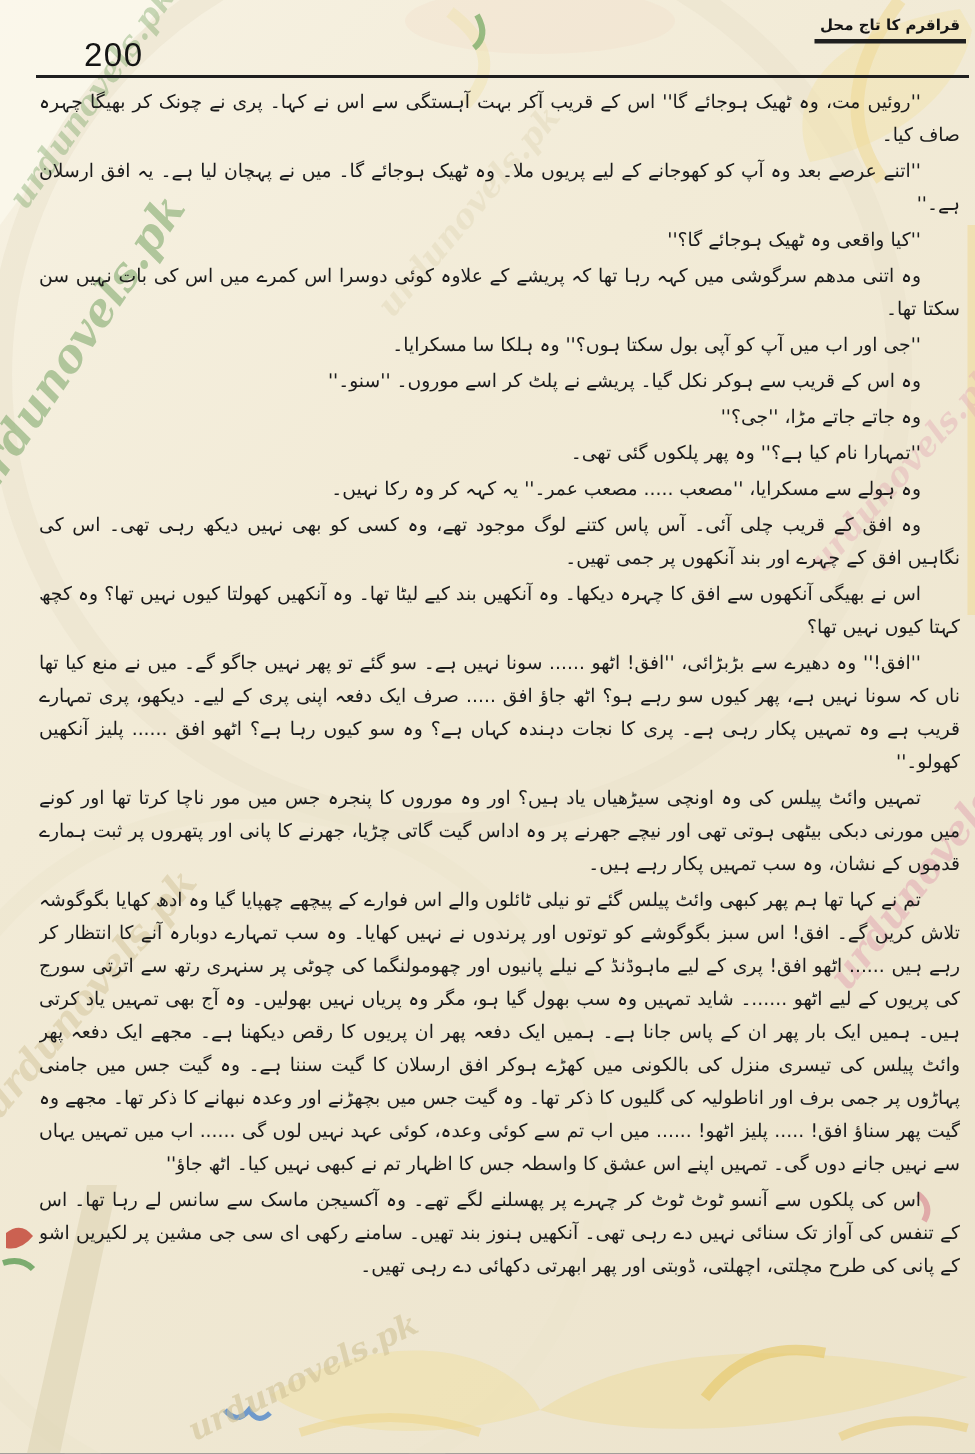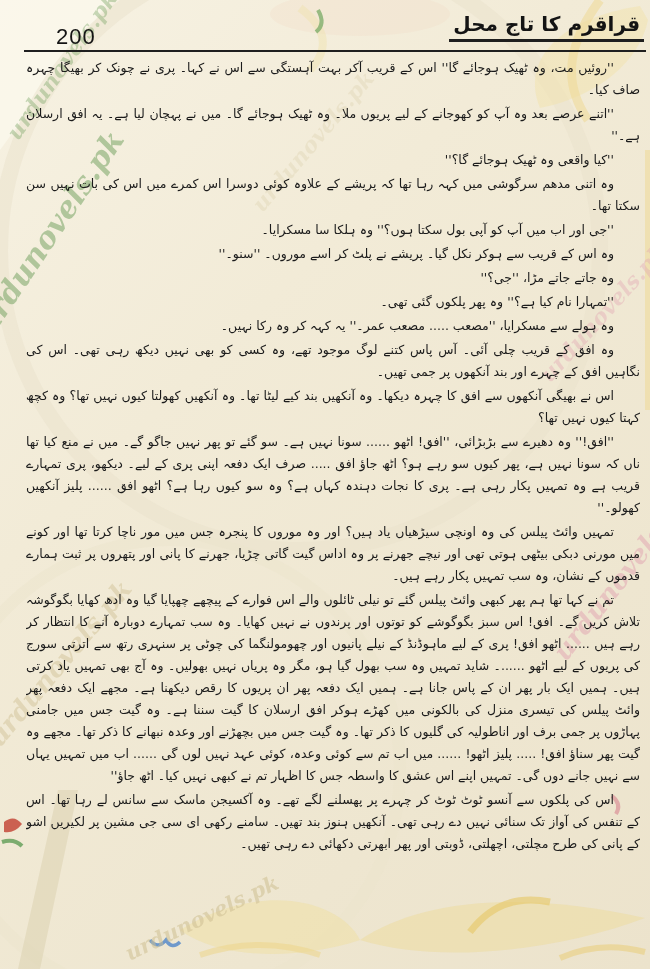--- a/index.html
+++ b/index.html
@@ -42,7 +42,7 @@
   }
   .book-title {
     position: absolute; right: 6px; top: 12px;
-    direction: rtl; font-weight: bold; font-size: 20px; color: #141414;
+    direction: rtl; font-weight: bold; font-size: 10px; color: #141414;
     padding: 0 4px 3px 4px;
     border-bottom: 3px solid #1f1f1f;
   }

